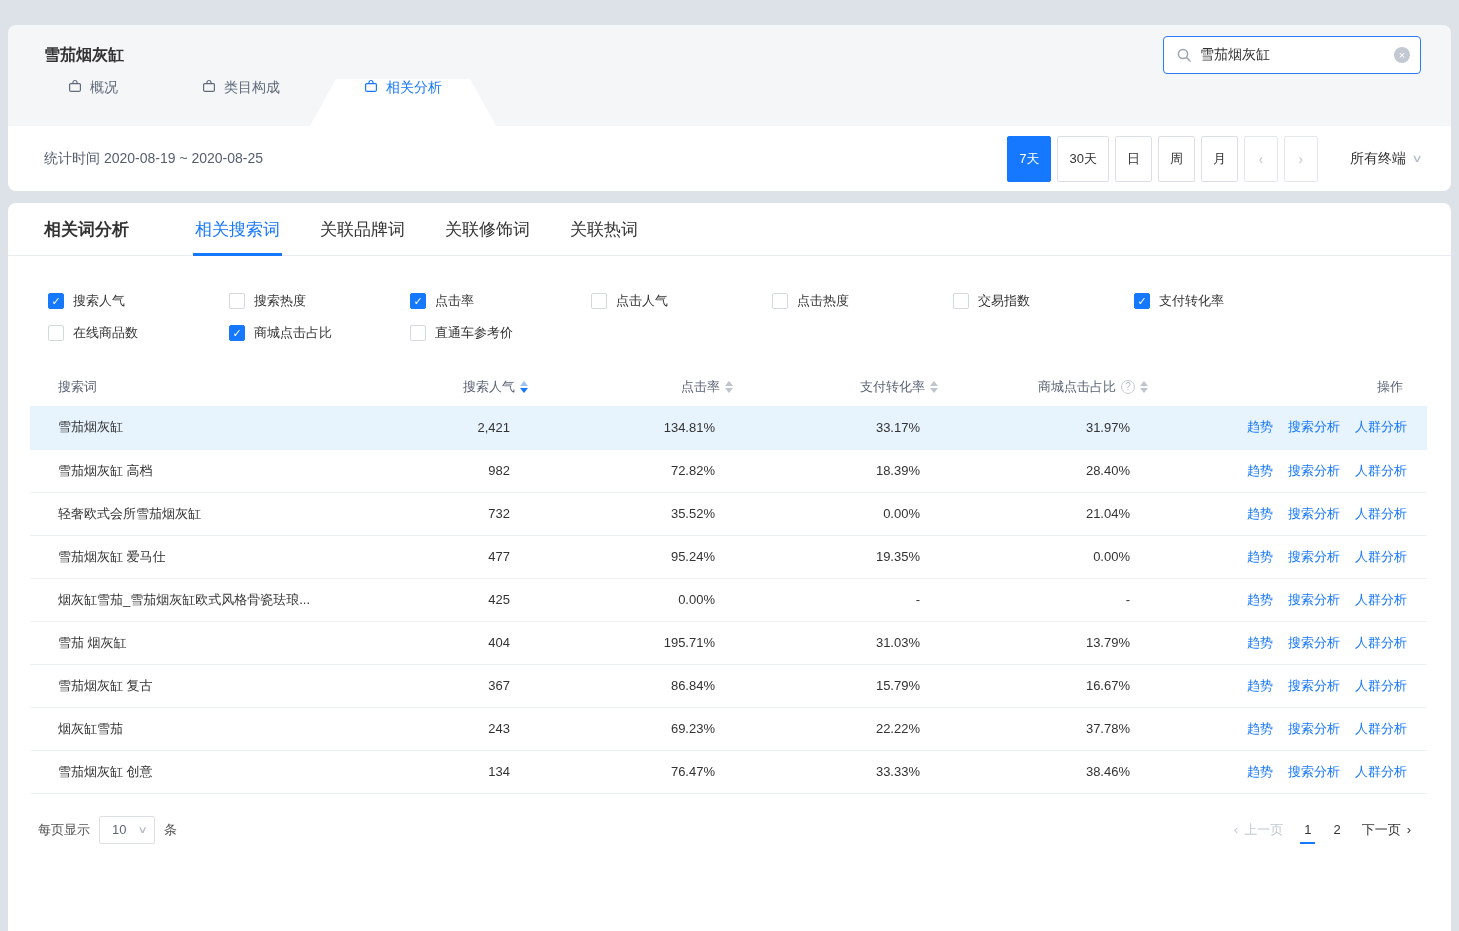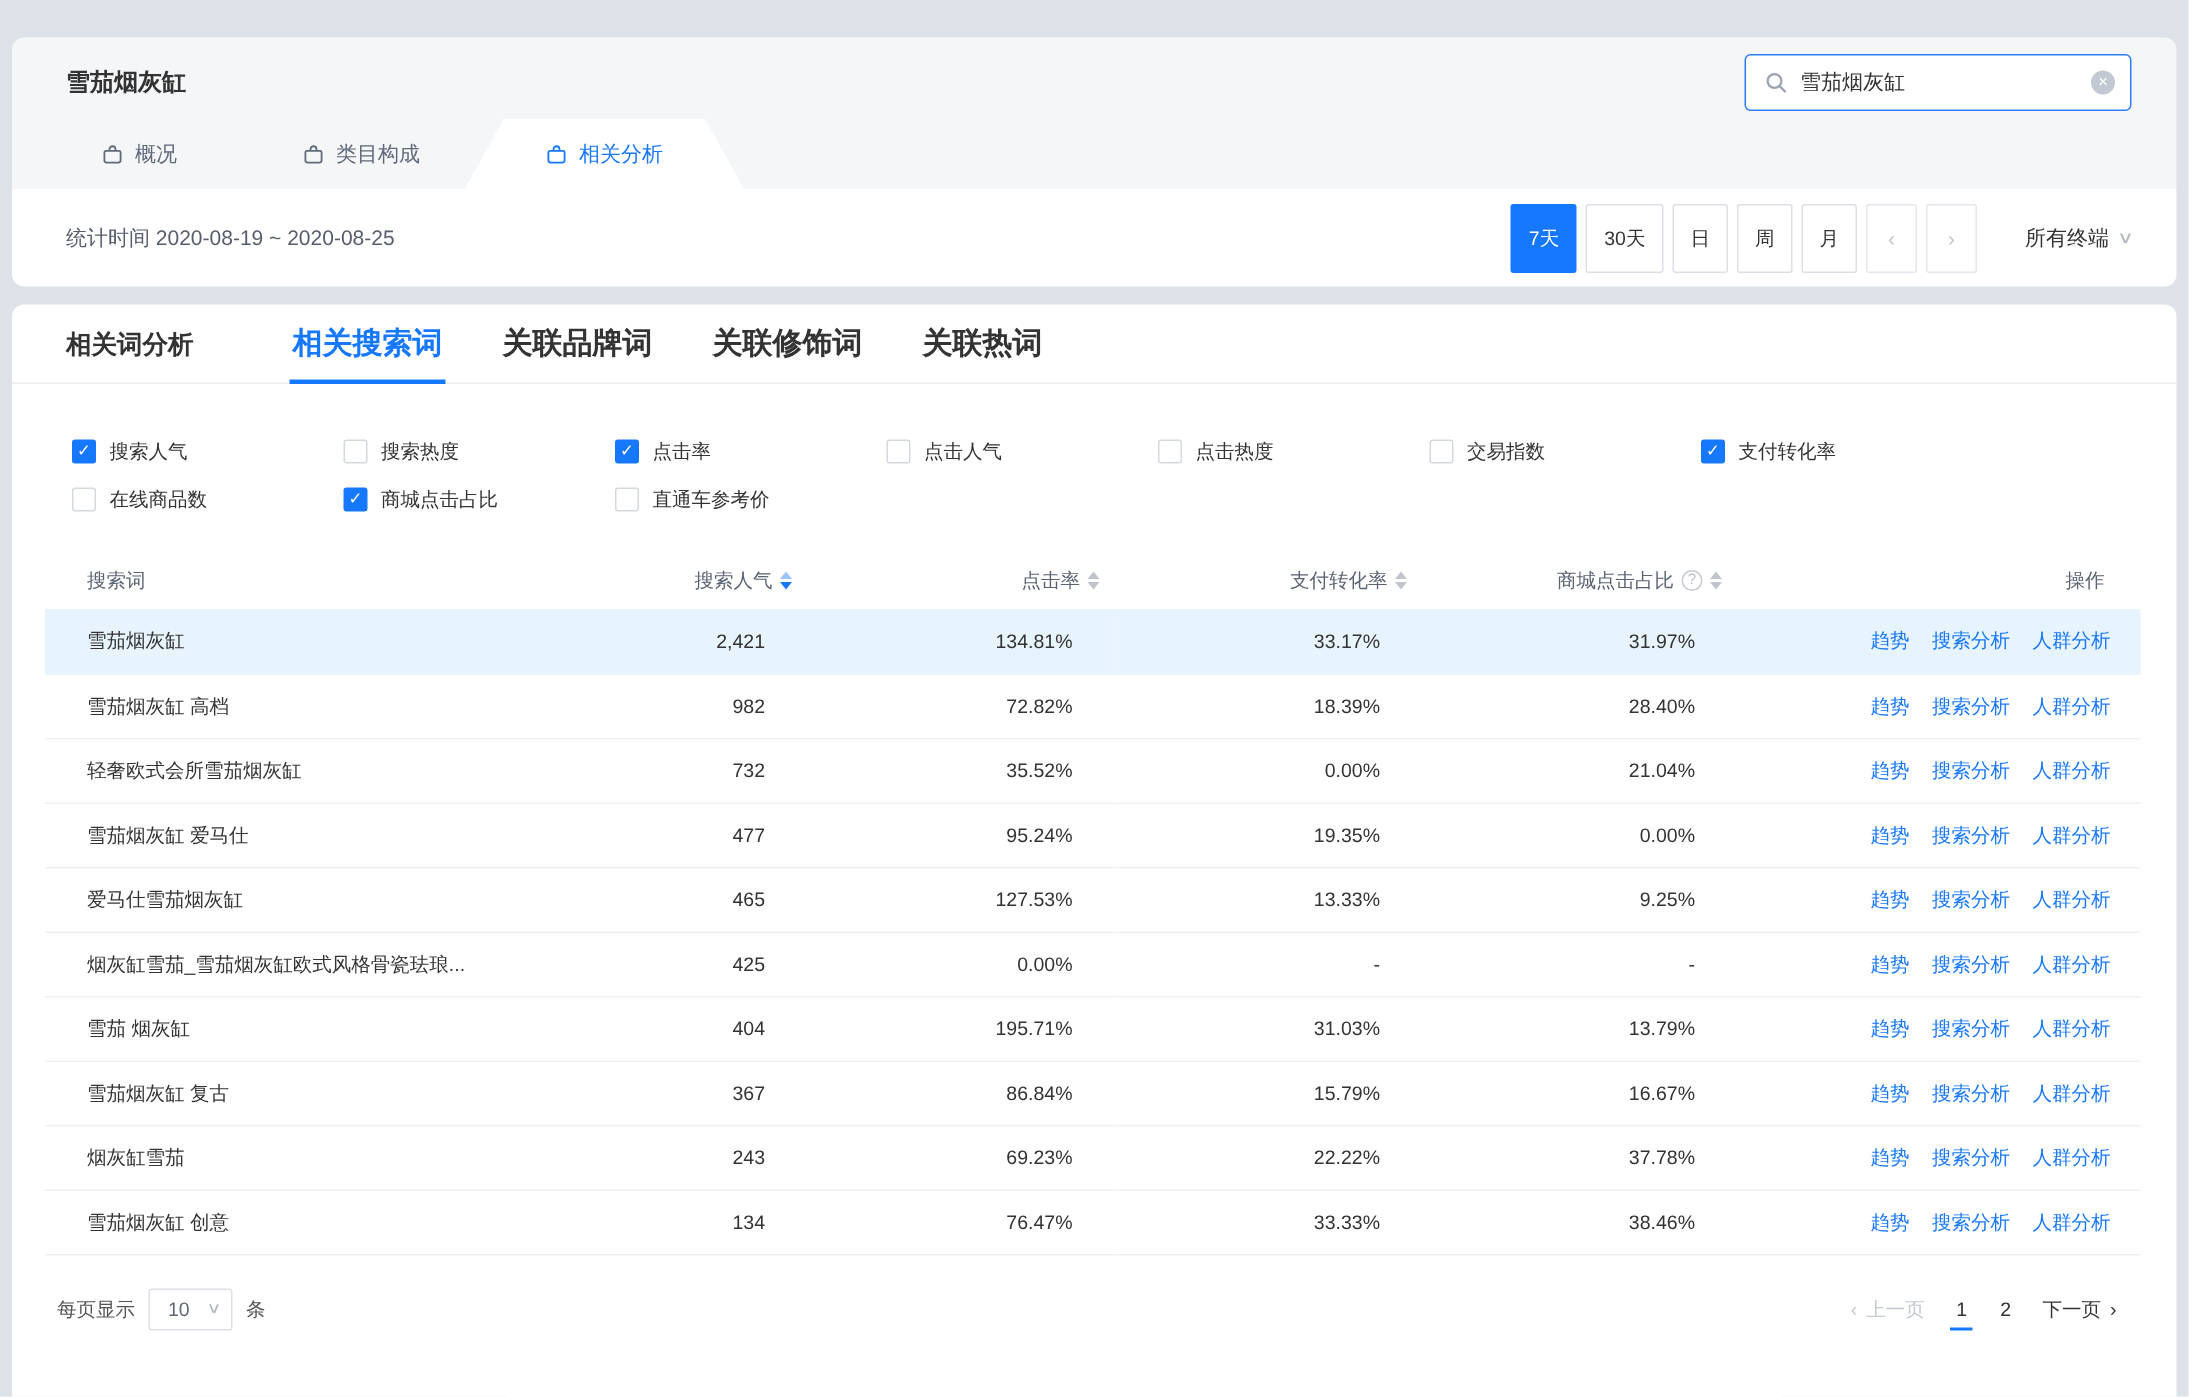--- a/index.html
+++ b/index.html
@@ -22,7 +22,7 @@
   .clear-btn { width:16px; height:16px; border-radius:50%; background:#c3c9d3; color:#fff; font-size:11px;
     line-height:16px; text-align:center; cursor:pointer; flex:none; }
   .tabs-row { display:flex; align-items:stretch; height:47px; padding-left:30px; }
-  .main-tab { display:flex; align-items:center; gap:8px; padding:0 30px; font-size:14px; color:#606a7b; cursor:pointer; }
+  .main-tab { display:flex; gap:8px; padding:0 30px; font-size:14px; color:#606a7b; cursor:pointer; }
   .main-tab svg { flex:none; }
   .main-tab.active { color:#1677ff; background:#fff; padding:0 54px;
     clip-path: polygon(26px 0, calc(100% - 26px) 0, 100% 100%, 0 100%); }

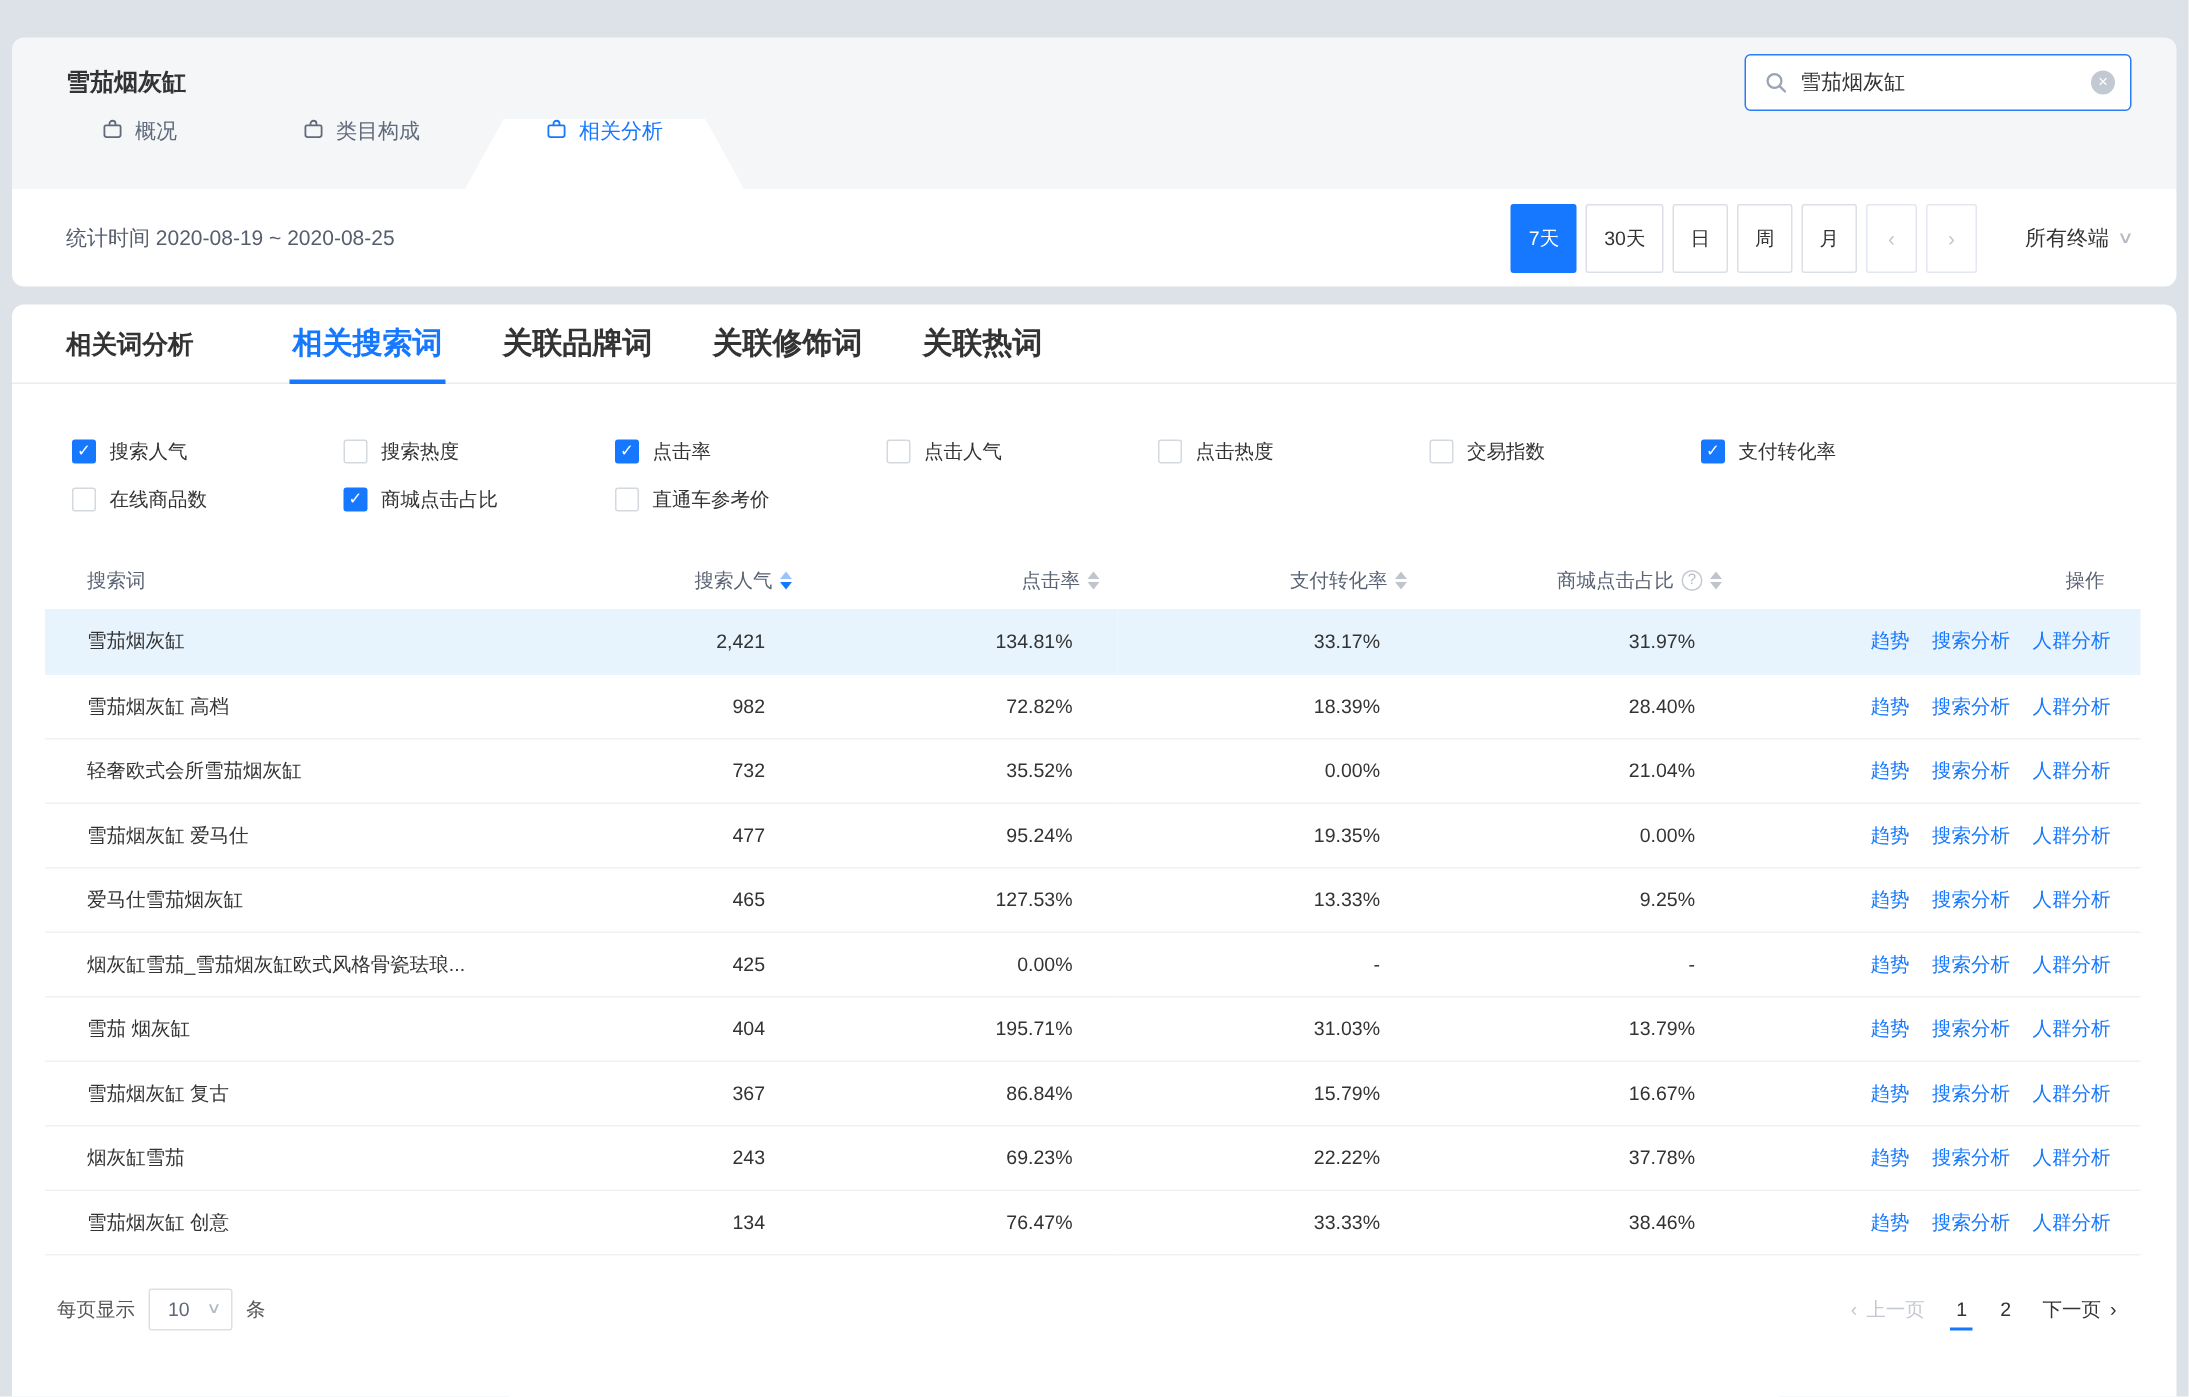--- a/index.html
+++ b/index.html
@@ -40,7 +40,7 @@
   .main-card { background:#fff; border-radius:8px; margin-top:12px; height:856px; overflow:hidden; }
   .panel-header { display:flex; align-items:center; height:53px; padding:0 36px; border-bottom:1px solid #e9ecf0; }
   .panel-title { font-size:17px; font-weight:bold; color:#333; margin-right:66px; }
-  .sub-tab { position:relative; font-size:20px; color:#333; height:53px; line-height:53px; margin-right:40px; cursor:pointer;font-weight:bold; }
+  .sub-tab { position:relative; font-size:17px; color:#333; height:53px; line-height:53px; margin-right:40px; cursor:pointer; }
   .sub-tab.active { color:#1677ff; }
   .sub-tab.active::after { content:""; position:absolute; left:-2px; right:-2px; bottom:0; height:3px; background:#1677ff; }
 

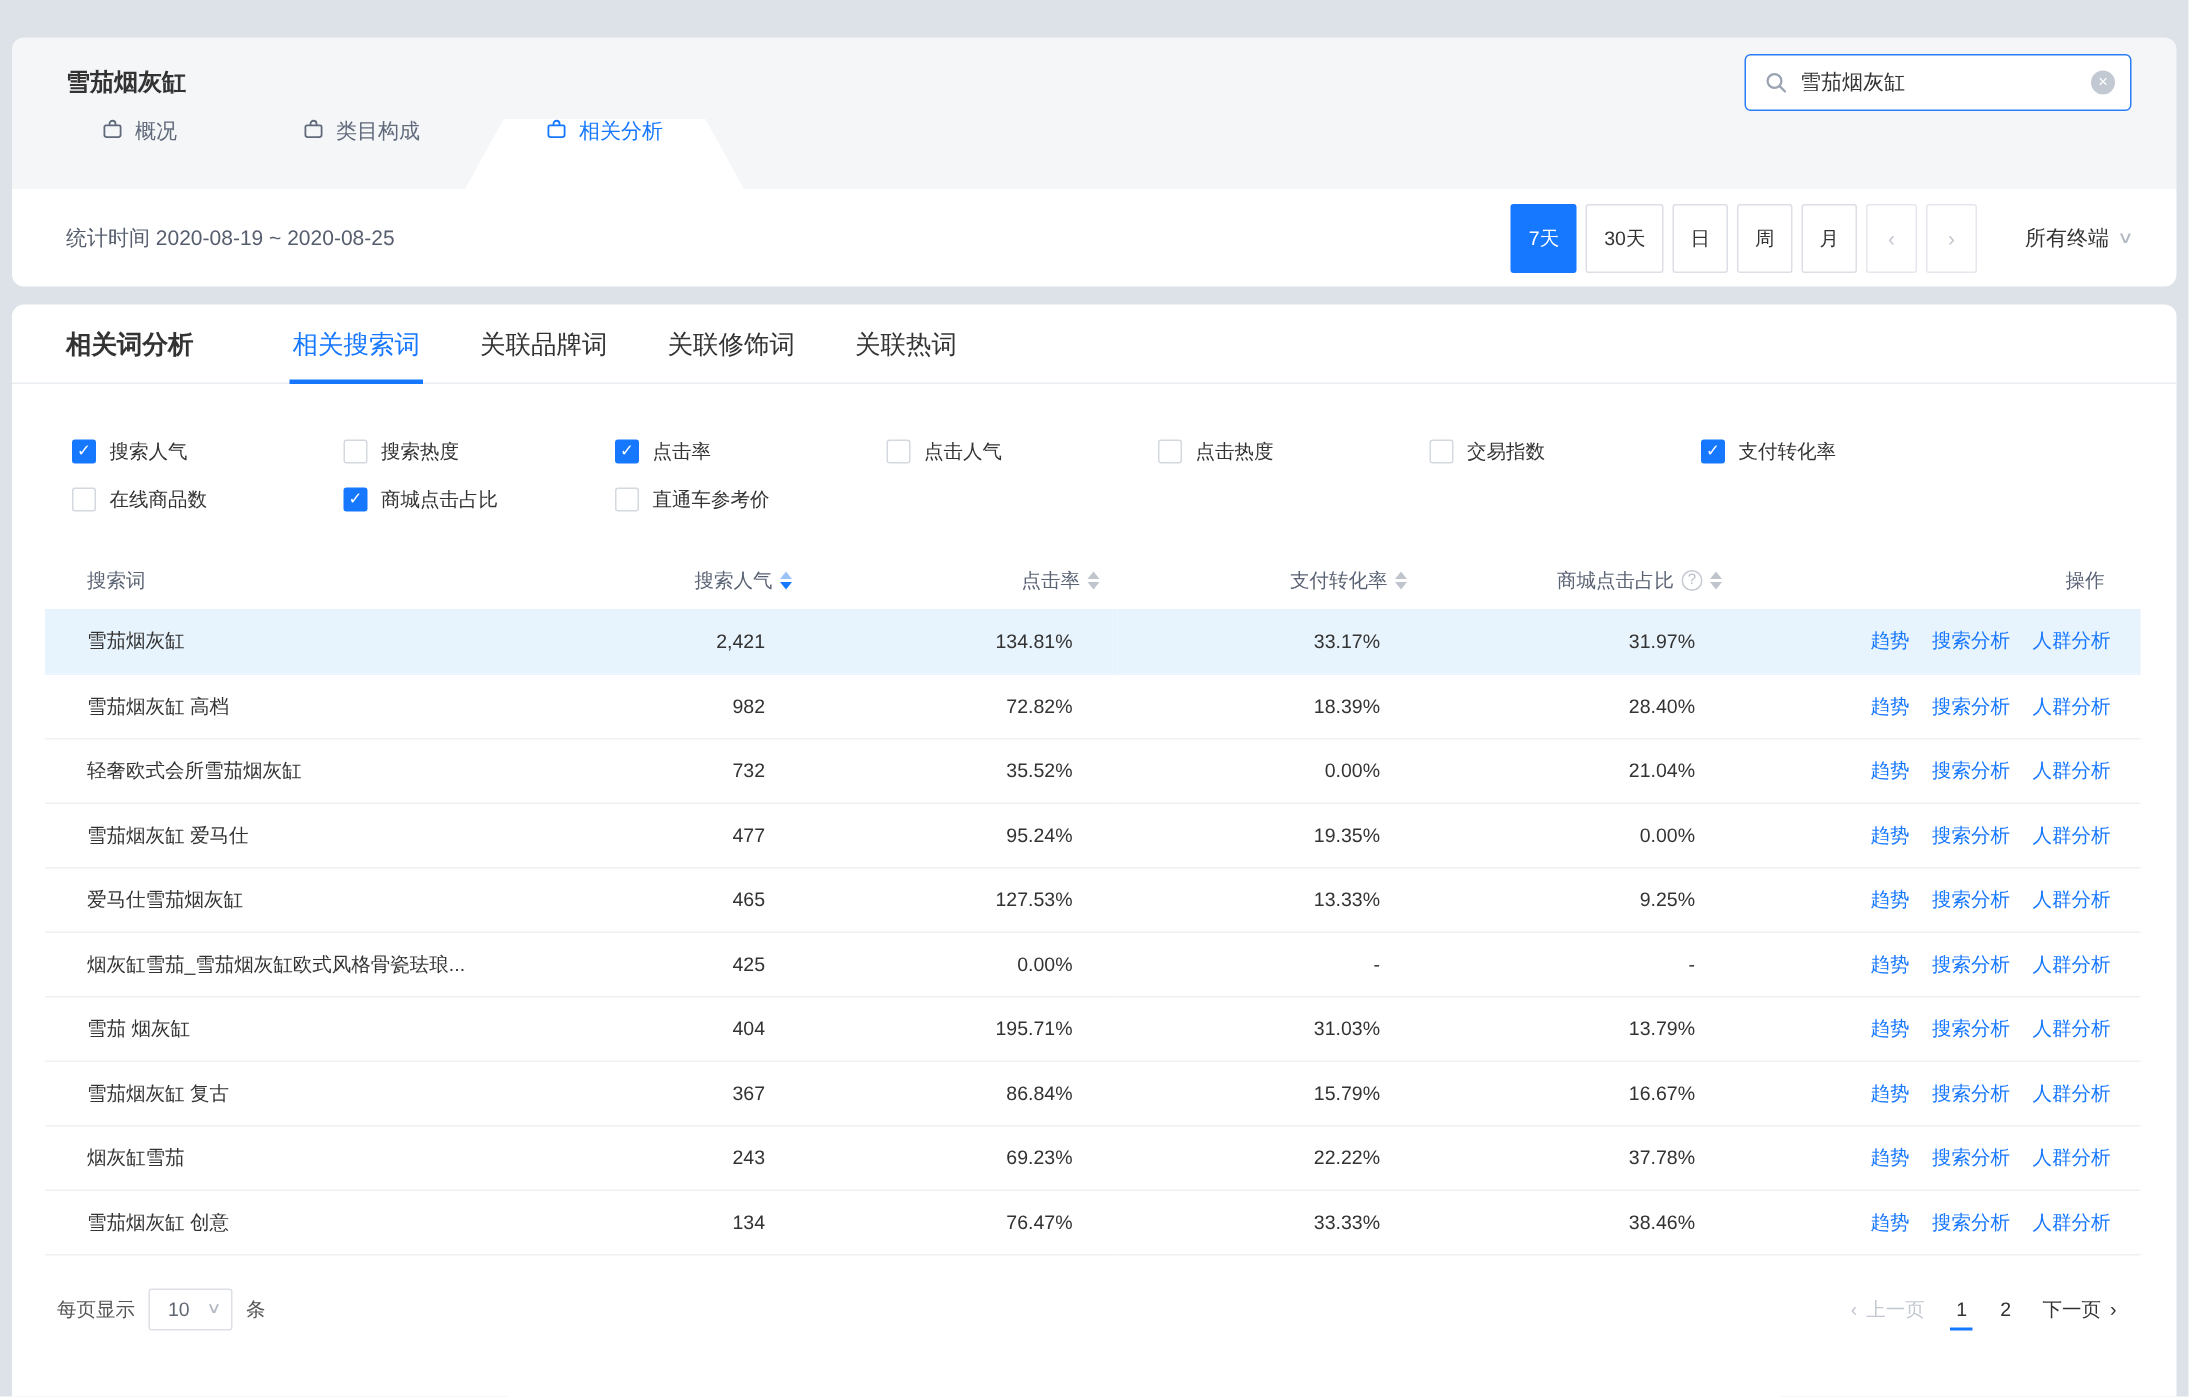--- a/index.html
+++ b/index.html
@@ -291,14 +291,6 @@
             <td class="td-actions"><a class="action-link">趋势</a><a class="action-link">搜索分析</a><a class="action-link">人群分析</a></td>
           </tr>
           <tr class="">
-            <td class="td-kw">爱马仕雪茄烟灰缸</td>
-            <td class="td-num">465</td>
-            <td class="td-num">127.53%</td>
-            <td class="td-num">13.33%</td>
-            <td class="td-num">9.25%</td>
-            <td class="td-actions"><a class="action-link">趋势</a><a class="action-link">搜索分析</a><a class="action-link">人群分析</a></td>
-          </tr>
-          <tr class="">
             <td class="td-kw">烟灰缸雪茄_雪茄烟灰缸欧式风格骨瓷珐琅...</td>
             <td class="td-num">425</td>
             <td class="td-num">0.00%</td>

